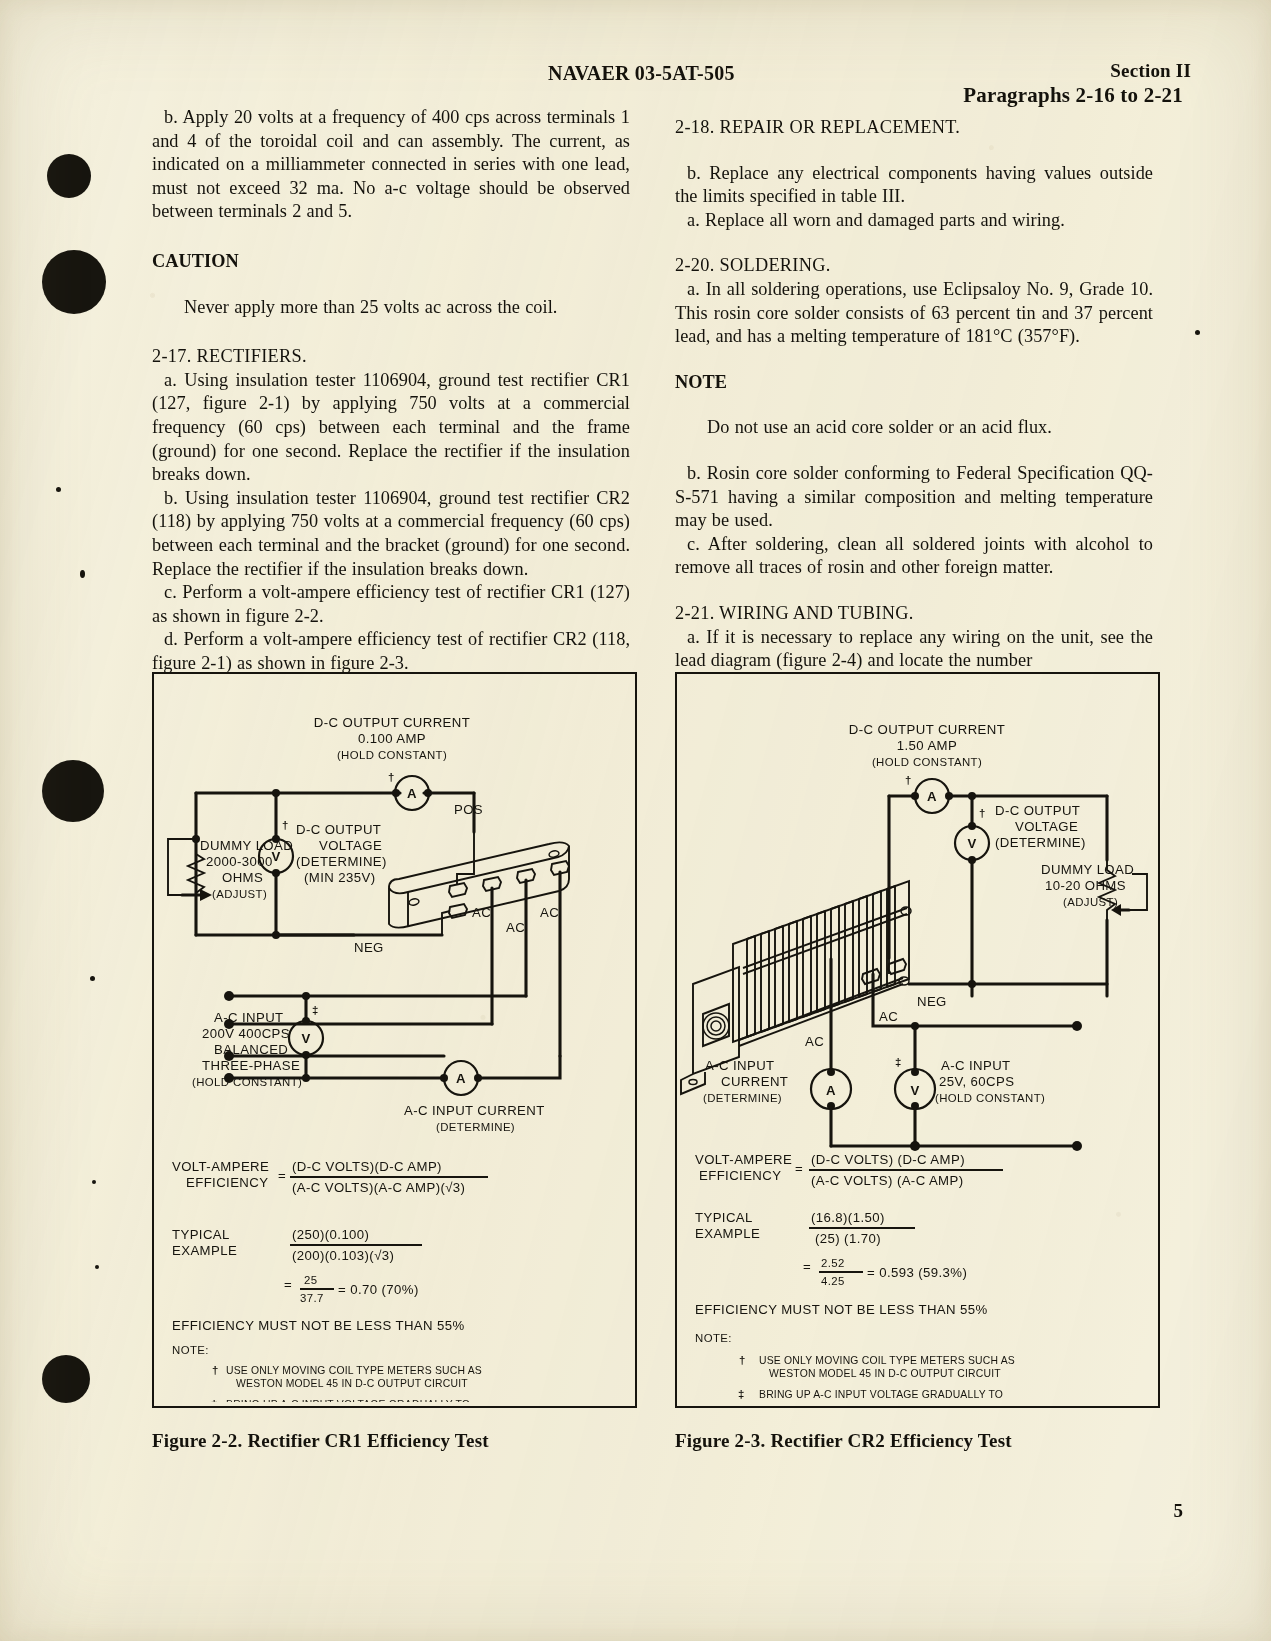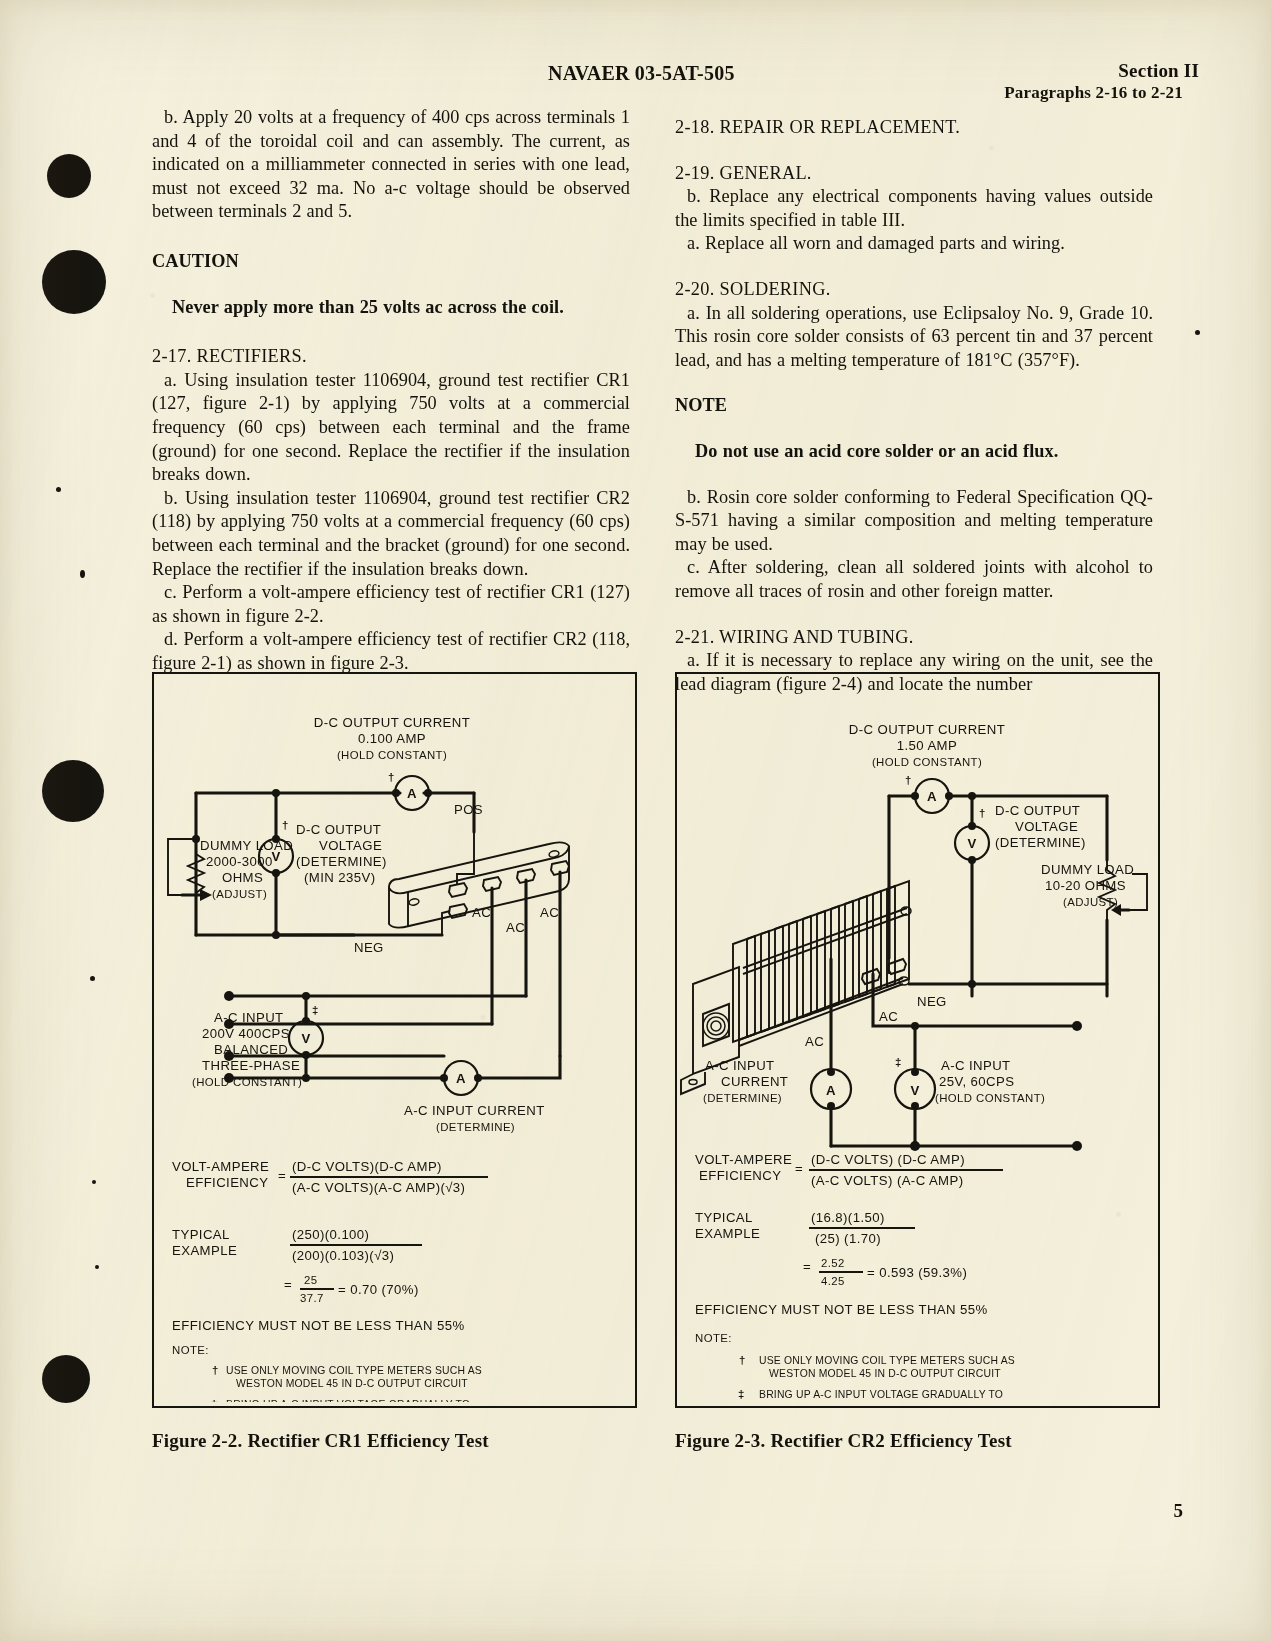--- a/index.html
+++ b/index.html
@@ -35,7 +35,7 @@
   
   .hdr{ position:absolute; z-index:10; font-weight:bold; letter-spacing:.2px; }
   #hdr-doc{ left:548px; top:62px; font-size:20px; }
-  #hdr-sec{ right:72px; top:60px; font-size:19px; text-align:right;}
+  #hdr-sec{ right:80px; top:60px; font-size:19px; text-align:right;}
   #hdr-par{ right:88px; top:83px; font-size:17px; }
 
   

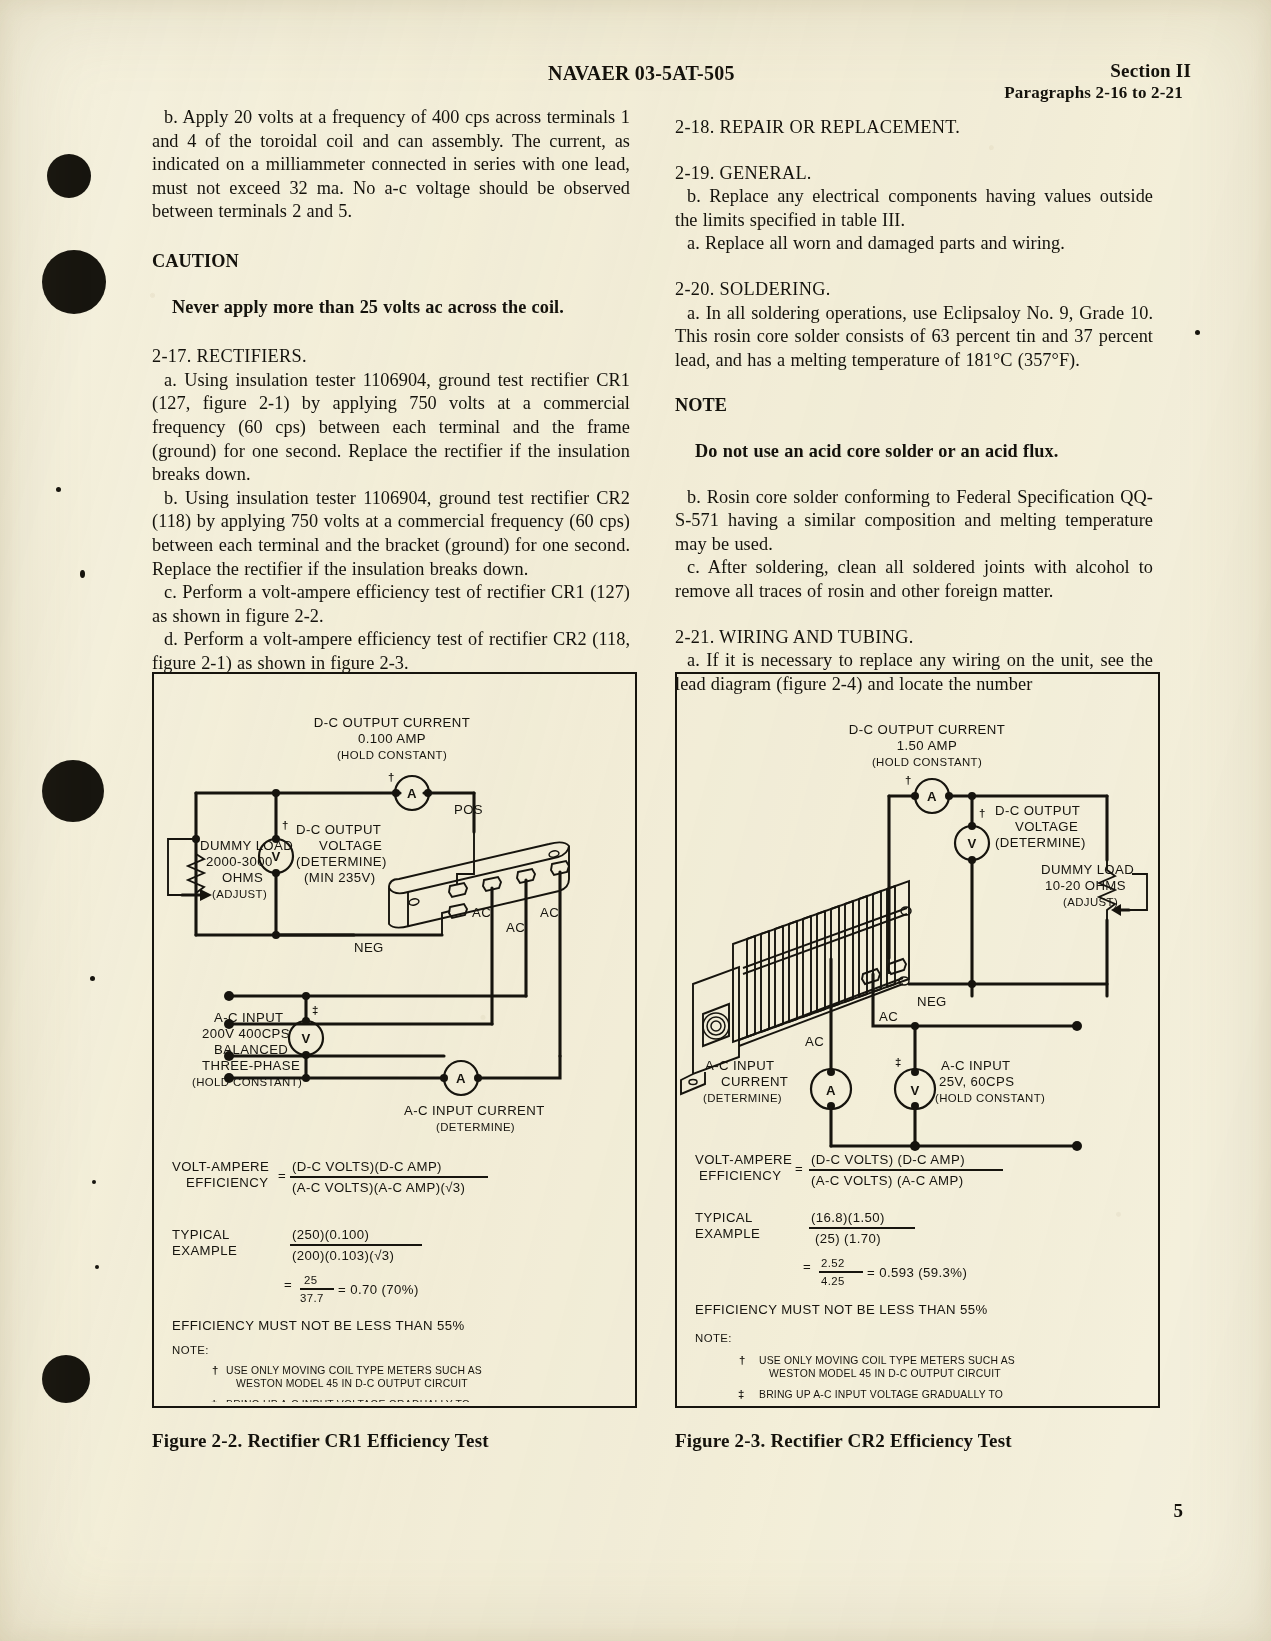--- a/index.html
+++ b/index.html
@@ -36,7 +36,7 @@
   .hdr{ position:absolute; z-index:10; font-weight:bold; letter-spacing:.2px; }
   #hdr-doc{ left:548px; top:62px; font-size:20px; }
   #hdr-sec{ right:80px; top:60px; font-size:19px; text-align:right;}
-  #hdr-par{ right:88px; top:83px; font-size:17px; }
+  #hdr-par{ right:88px; top:83px; font-size:21px; }
 
   
   .col{ position:absolute; width:478px; z-index:10; }

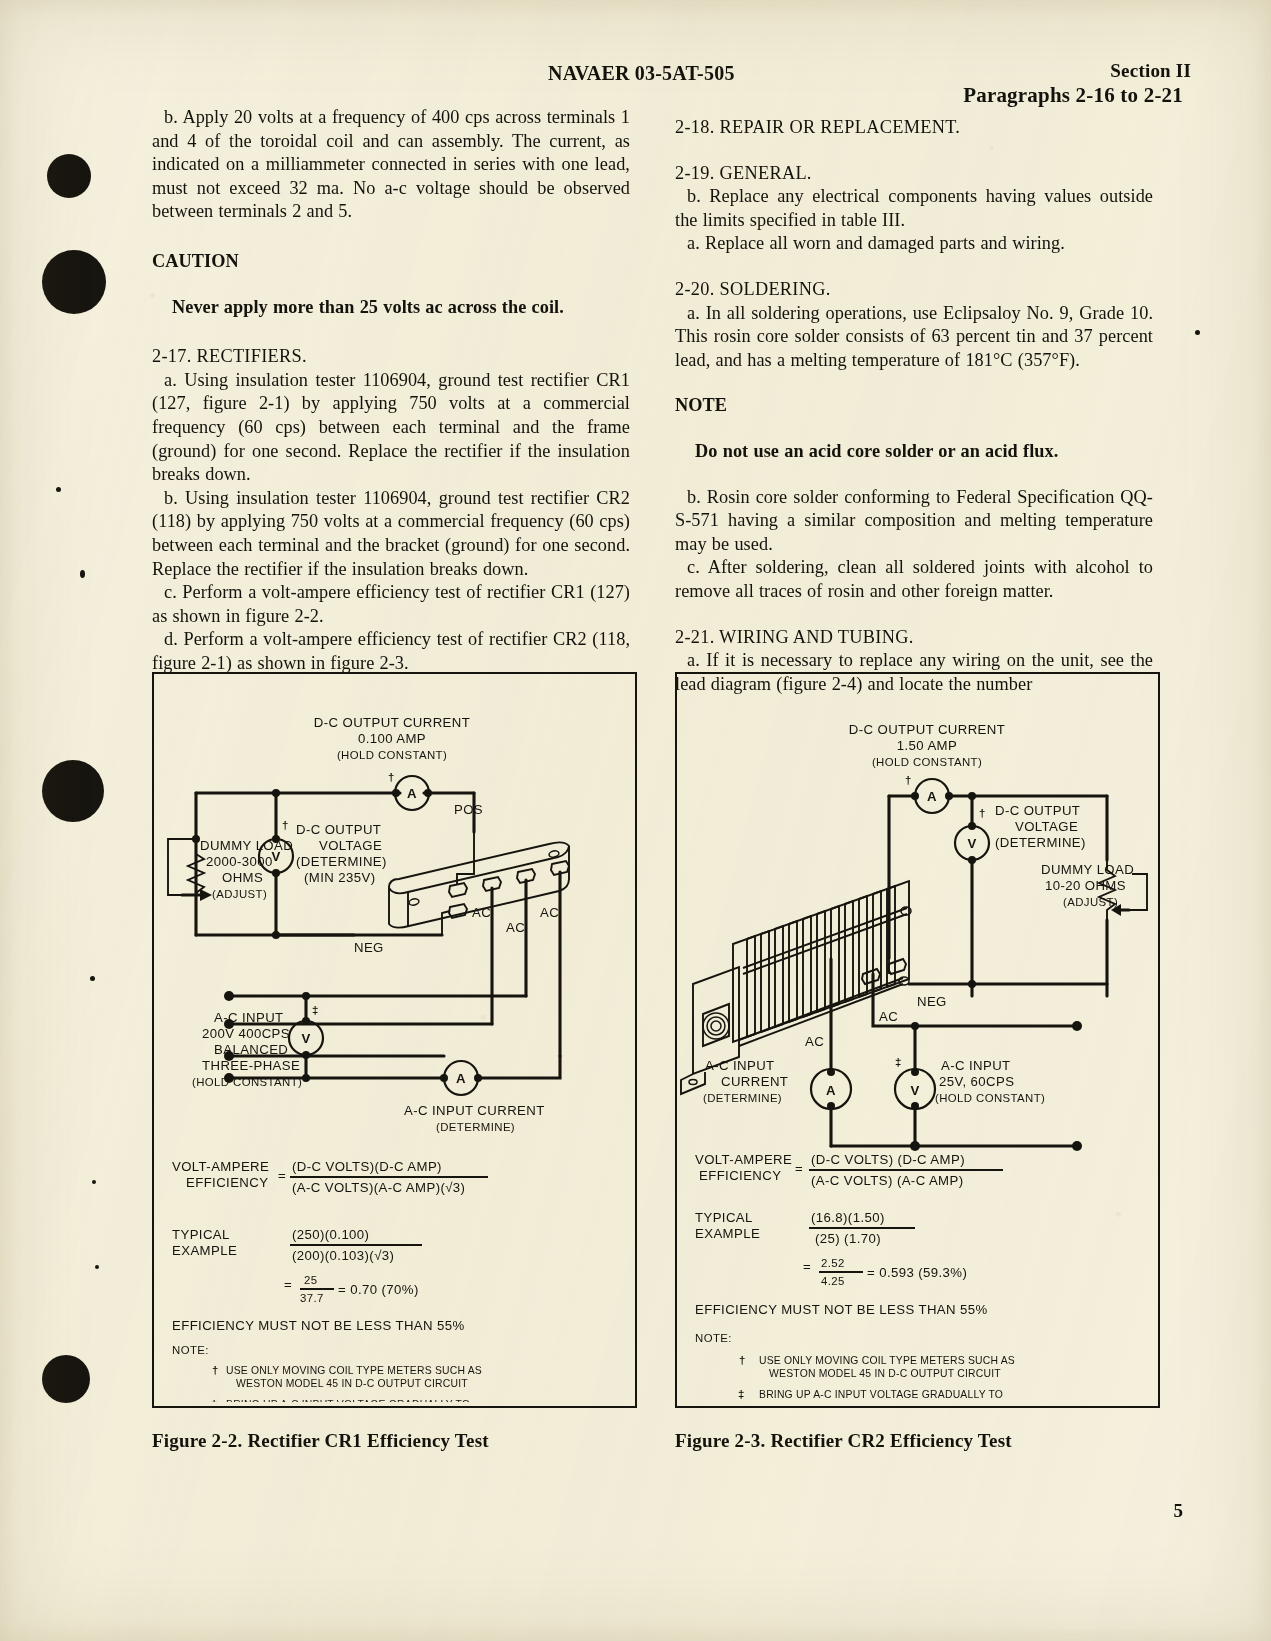--- a/index.html
+++ b/index.html
@@ -132,7 +132,6 @@
 <div class="col" id="col-right">
   <p class="head">2-18.  REPAIR OR REPLACEMENT.</p>
   <div class="gap-m"></div>
-  <p class="head">2-19.  GENERAL.</p>
   <p class="para ind">b.  Replace any electrical components having values outside the limits specified in table III.</p>
   <p class="para ind">a.  Replace all worn and damaged parts and wiring.</p>
   <div class="gap-m"></div>

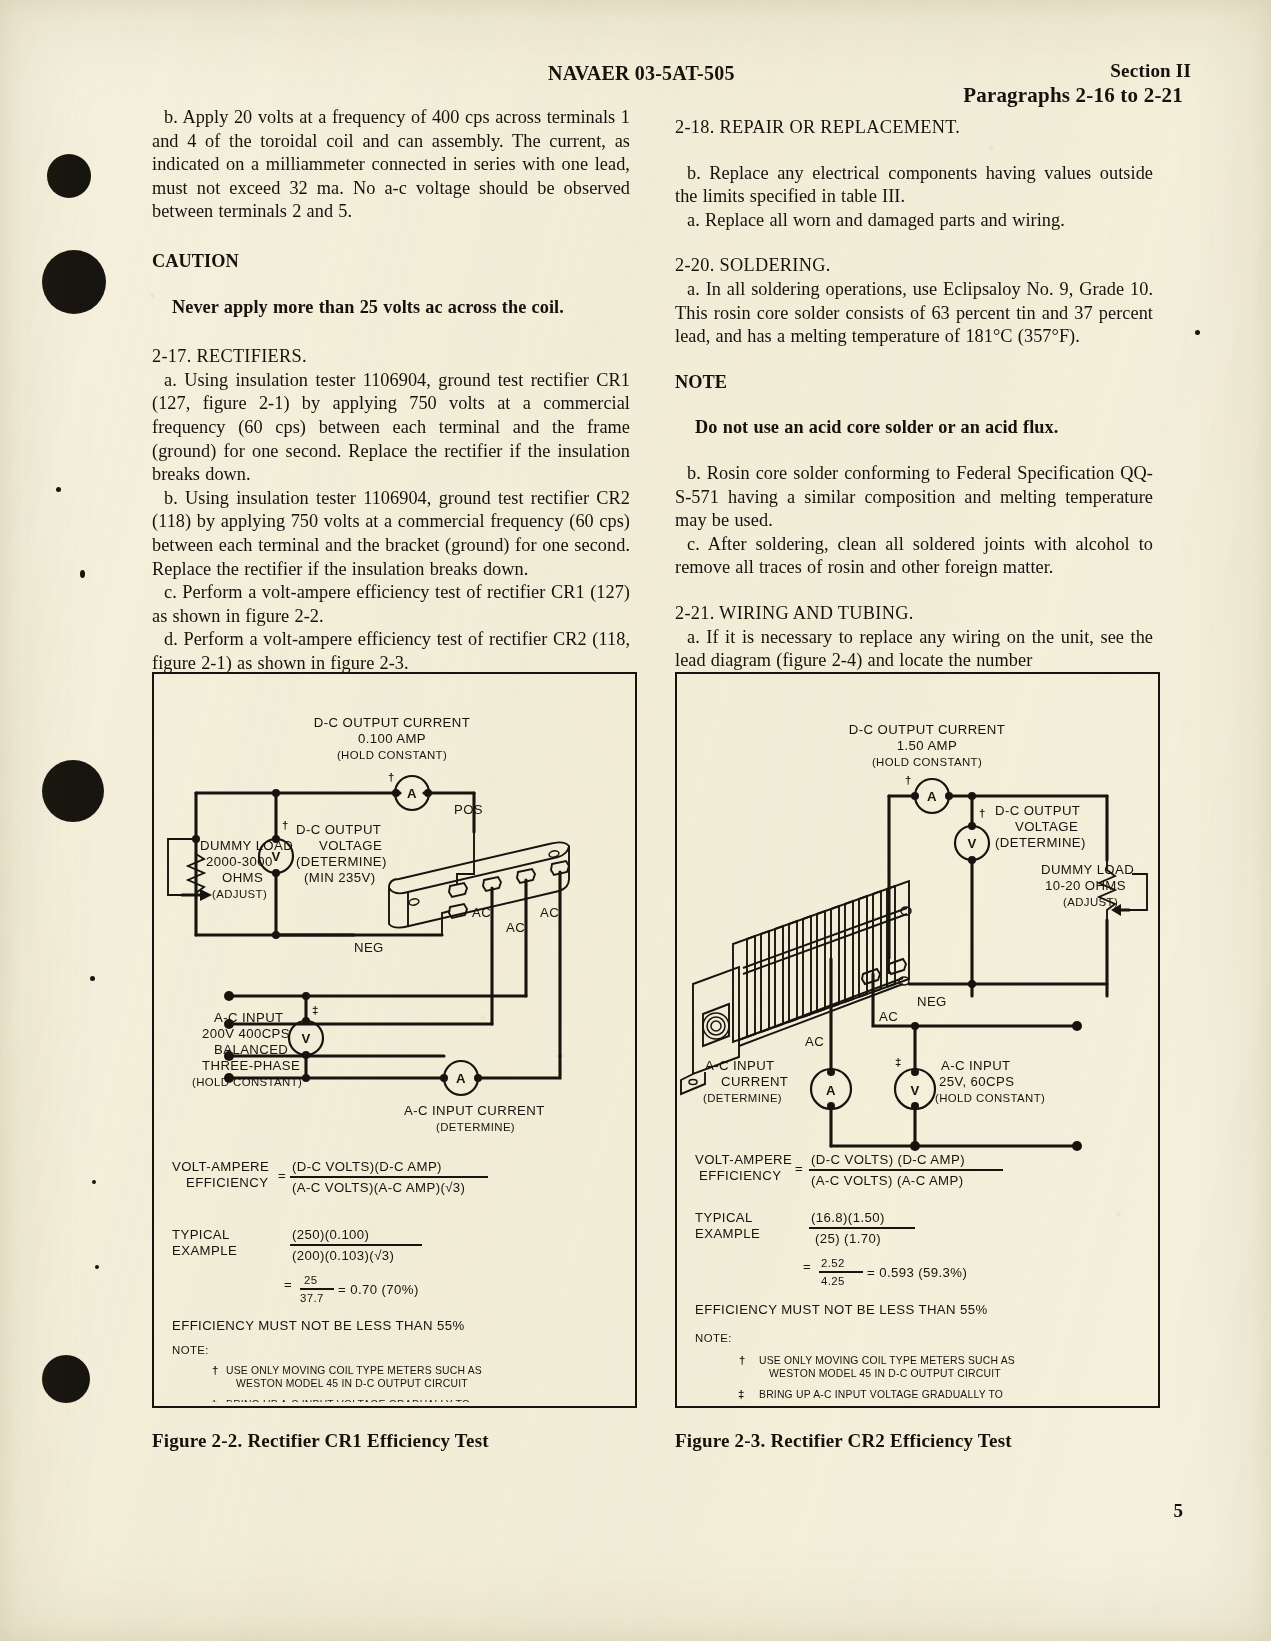--- a/index.html
+++ b/index.html
@@ -60,7 +60,7 @@
   .gap-m{ height:22px; }
   .gap-l{ height:26px; }
   .centered{ text-align:center; text-align-last:center; letter-spacing:1.1px; font-weight:bold;}
-  .blockquote{ margin:0 0 0 20px; width:418px;font-weight:bold; }
+  .blockquote{ margin:0 0 0 32px; width:418px; }
   .blockquote p{ text-align:justify; text-align-last:left; }
 
   

